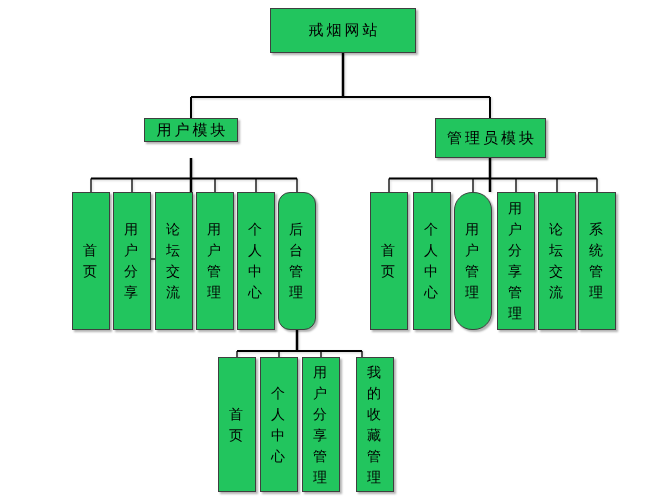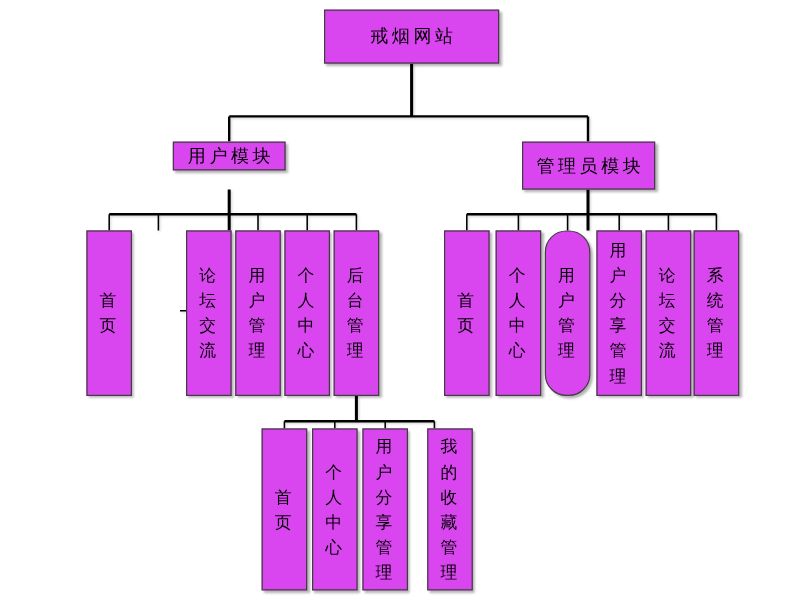--- a/index.html
+++ b/index.html
@@ -16,7 +16,7 @@
   .node{
     position:absolute;
     box-sizing:border-box;
-    background:#d946ef;
+    background:#22c55e;
     border:1px solid #3f3f3f;
     box-shadow:2px 2px 2px rgba(0,0,0,0.30);
     display:flex;align-items:center;justify-content:center;

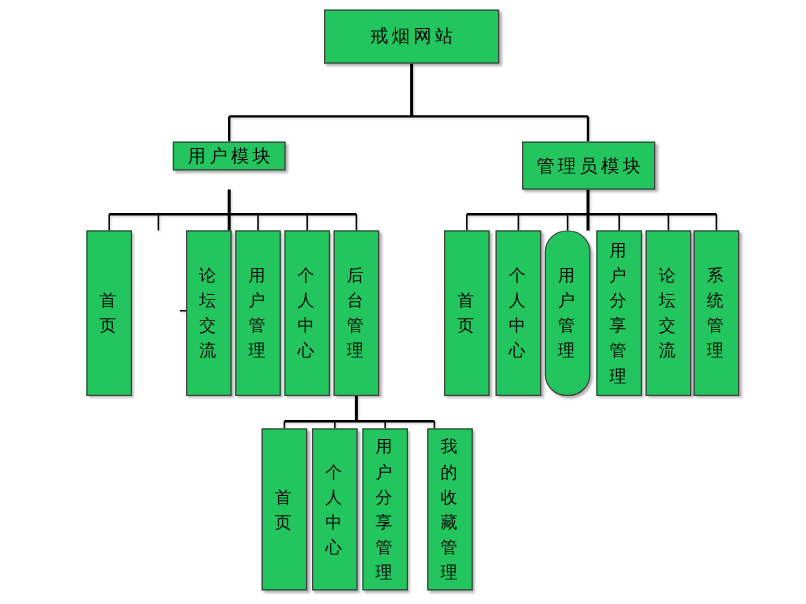--- a/index.html
+++ b/index.html
@@ -91,6 +91,9 @@
   <div class="node" style="left:72px;top:192px;width:38px;height:138px;">
     <span class="vtext">首页</span>
   </div>
+  <div class="node" style="left:113px;top:192px;width:38px;height:138px;">
+    <span class="vtext">用户分享</span>
+  </div>
   <div class="node" style="left:155px;top:192px;width:38px;height:138px;">
     <span class="vtext">论坛交流</span>
   </div>

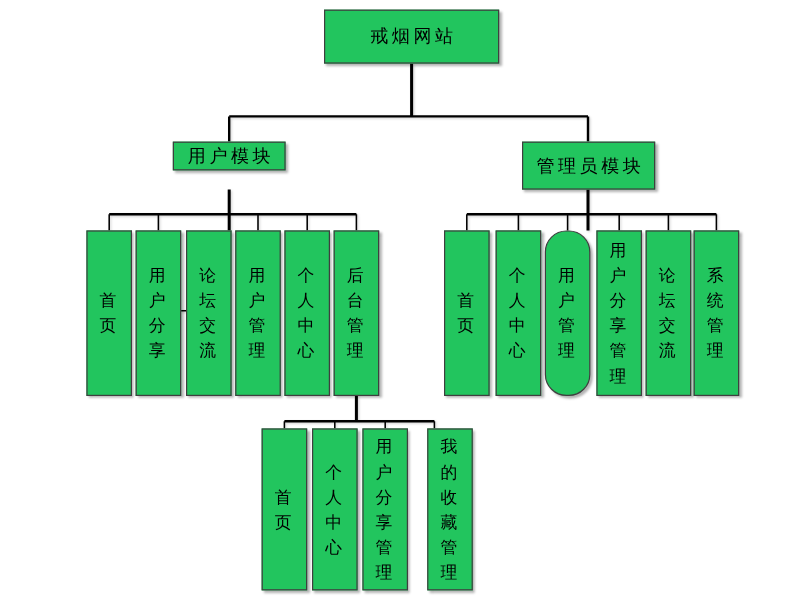--- a/index.html
+++ b/index.html
@@ -103,7 +103,7 @@
   <div class="node" style="left:237px;top:192px;width:38px;height:138px;">
     <span class="vtext">个人中心</span>
   </div>
-  <div class="node" style="left:278px;top:192px;width:38px;height:138px;">
+  <div class="node" style="left:278px;top:192px;width:38px;height:138px;border-radius:12px;">
     <span class="vtext">后台管理</span>
   </div>
 

